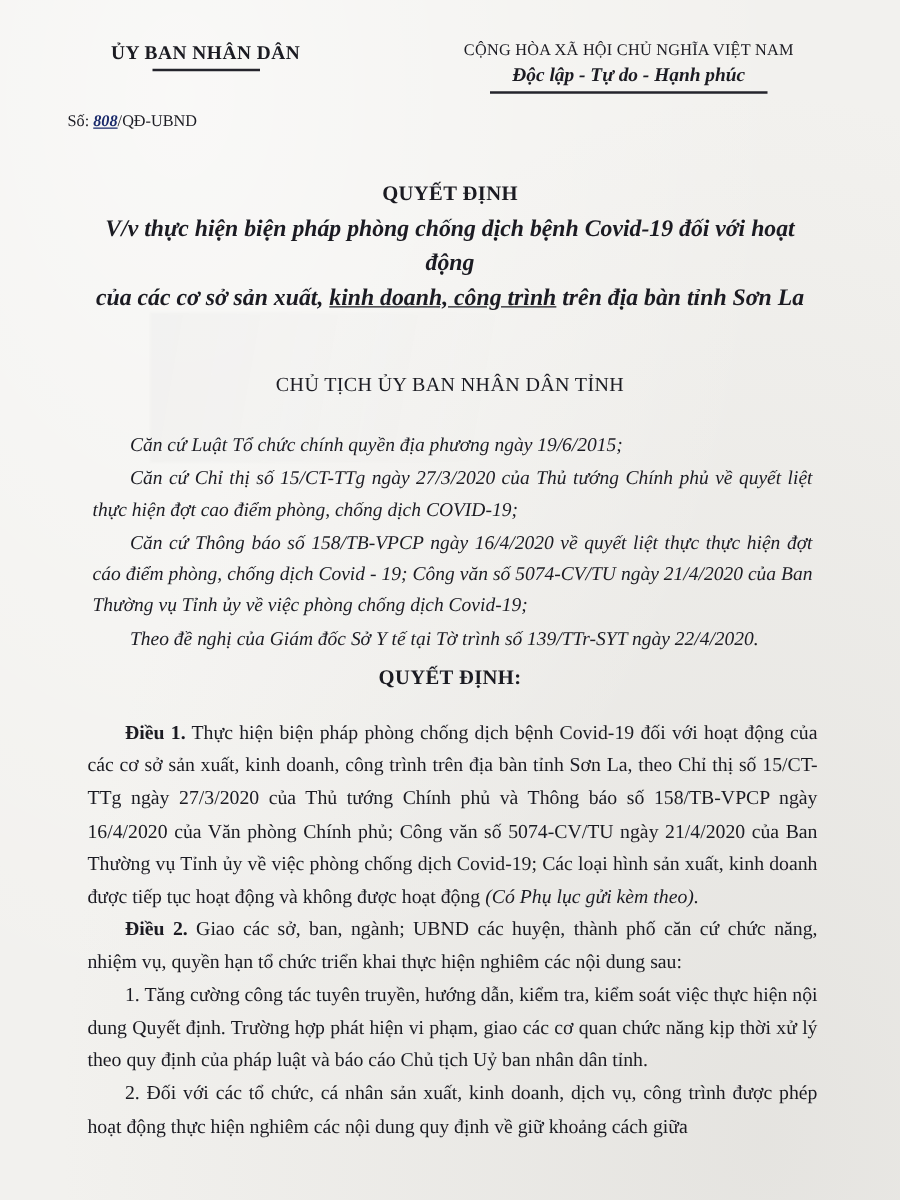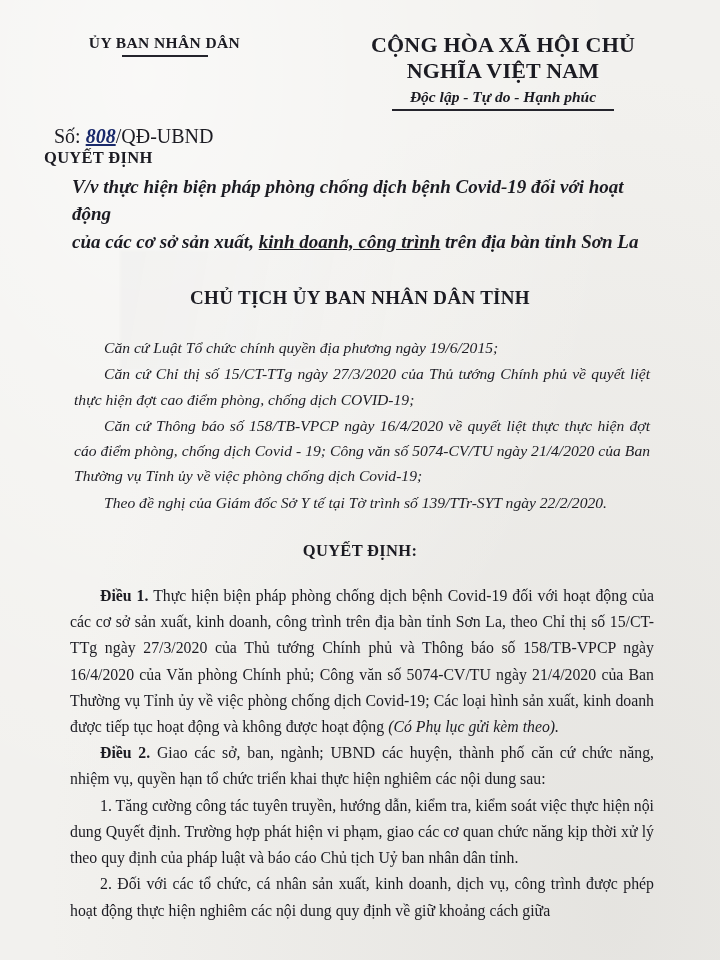--- a/index.html
+++ b/index.html
@@ -60,8 +60,8 @@
     margin: 3px auto 0 auto;
   }
   .nation-line {
-    font-weight: bold;
-    font-size: 22px;
+    font-weight: normal;
+    font-size: 13px;
     letter-spacing: 0.2px;
   }
   .motto {

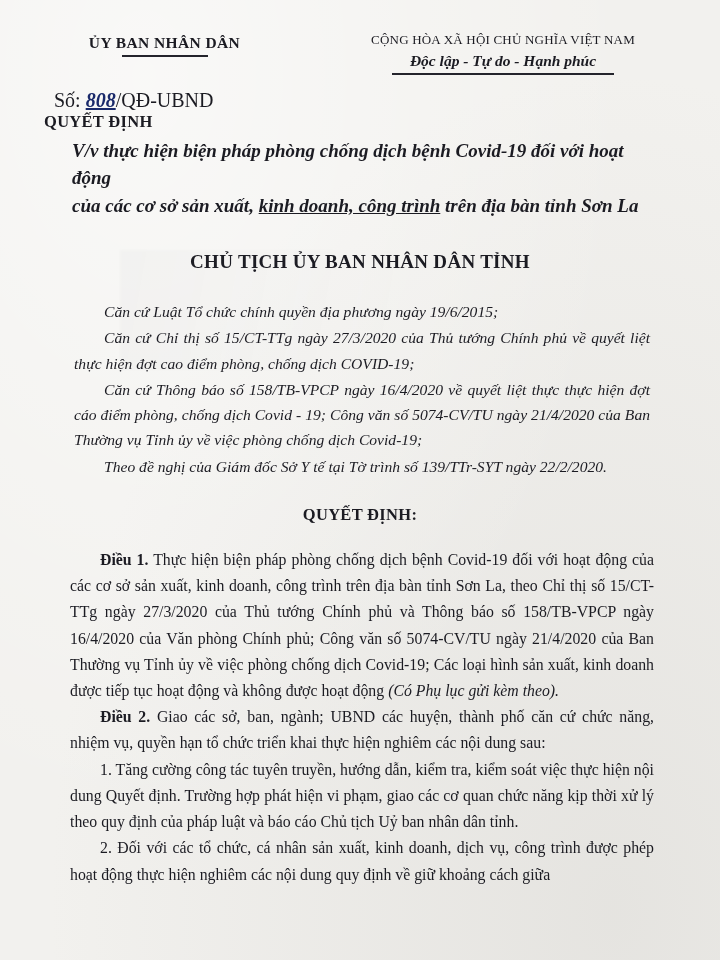--- a/index.html
+++ b/index.html
@@ -84,7 +84,7 @@
     padding: 14px 6px 0 10px;
   }
   .doc-number {
-    font-size: 20px;
+    font-size: 13px;
   }
   .doc-number .num {
     font-style: italic;

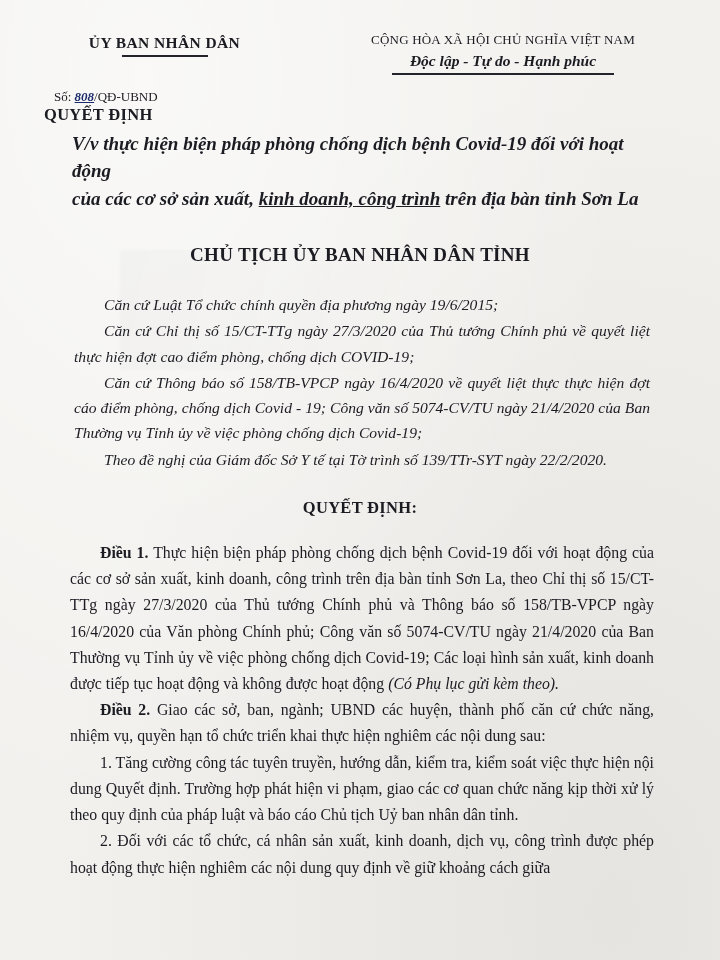--- a/index.html
+++ b/index.html
@@ -107,7 +107,8 @@
   }
   
   .title-block {
-    text-align: left;
+    text-align: center;
+    margin-top: 40px;
   }
   .doc-title {
     font-weight: bold;

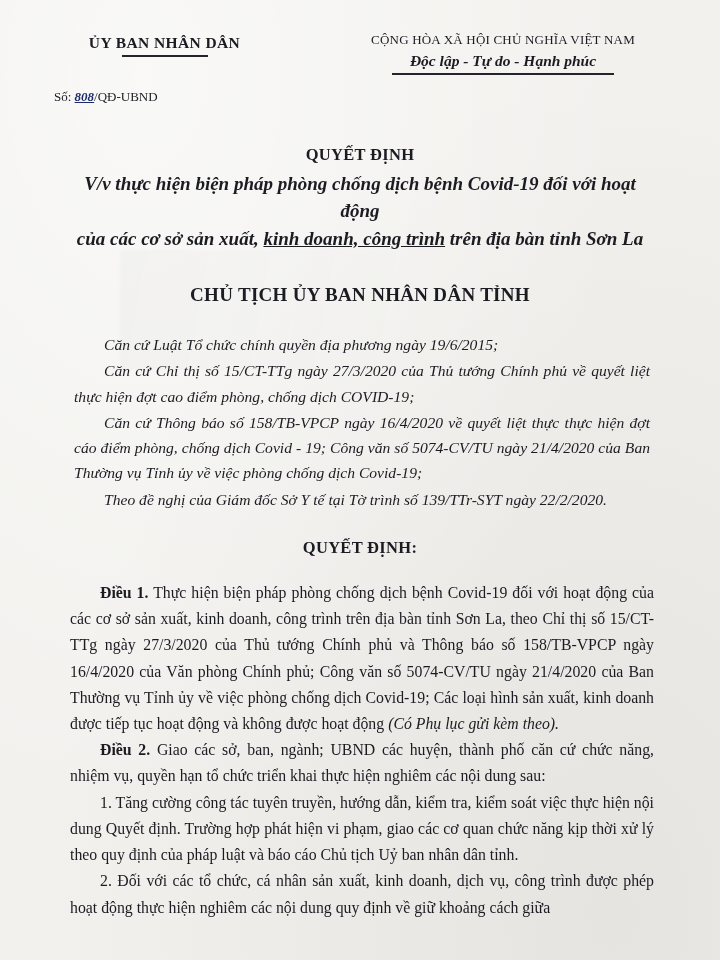--- a/index.html
+++ b/index.html
@@ -128,9 +128,9 @@
   }
   .authority {
     text-align: center;
-    font-weight: bold;
-    font-size: 19px;
-    margin-top: 32px;
+    font-weight: normal;
+    font-size: 16px;
+    margin-top: 48px;
     letter-spacing: 0.3px;
   }
   

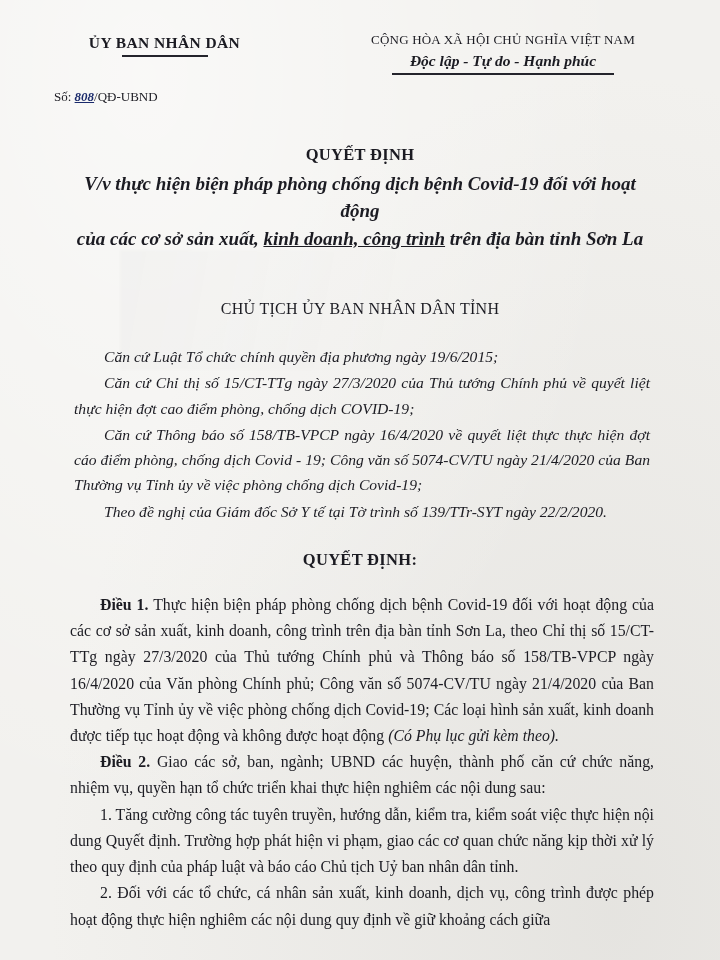--- a/index.html
+++ b/index.html
@@ -222,7 +222,7 @@
     <p>Căn cứ Luật Tổ chức chính quyền địa phương ngày 19/6/2015;</p>
     <p>Căn cứ Chỉ thị số 15/CT-TTg ngày 27/3/2020 của Thủ tướng Chính phủ về quyết liệt thực hiện đợt cao điểm phòng, chống dịch COVID-19;</p>
     <p>Căn cứ  Thông báo số 158/TB-VPCP ngày 16/4/2020 về quyết liệt thực thực hiện đợt cáo điểm phòng, chống dịch Covid - 19; Công văn số 5074-CV/TU ngày 21/4/2020 của Ban Thường vụ Tỉnh ủy về việc phòng chống dịch Covid-19;</p>
-    <p>Theo đề nghị của Giám đốc Sở Y tế tại Tờ trình số 139/TTr-SYT ngày 22/2/2020.</p>
+    <p>Theo đề nghị của Giám đốc Sở Y tế tại Tờ trình số 139/TTr-SYT ngày 22/4/2020.</p>
   </div>
 
   <div class="decide-word">QUYẾT ĐỊNH:</div>

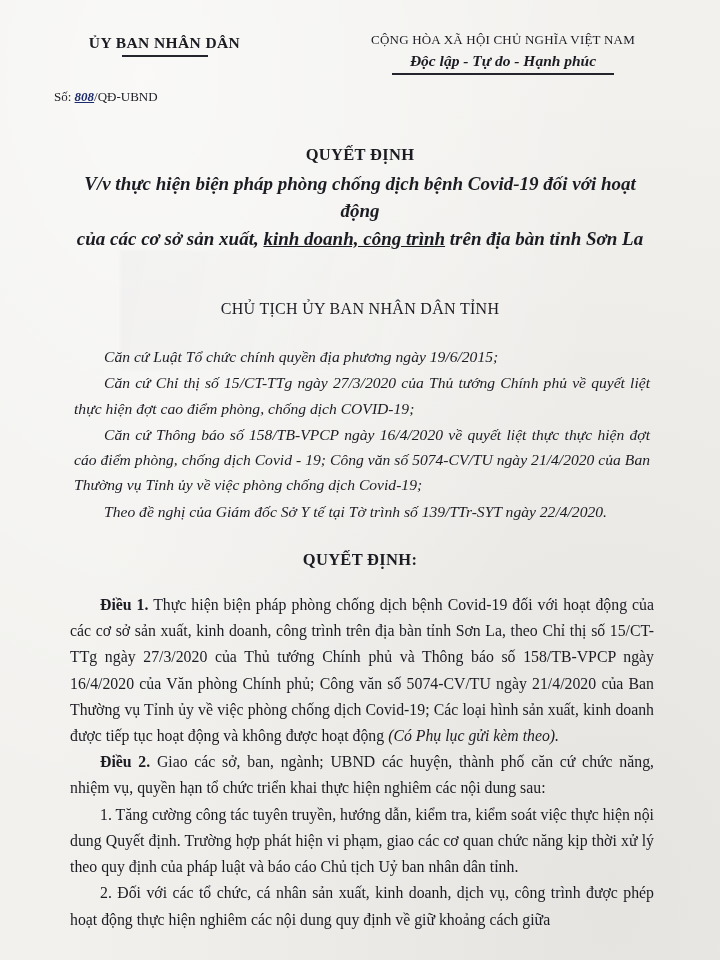--- a/index.html
+++ b/index.html
@@ -150,7 +150,7 @@
     text-align: center;
     font-weight: bold;
     font-size: 16.5px;
-    margin-top: 26px;
+    margin-top: 8px;
     letter-spacing: 0.3px;
   }
   

